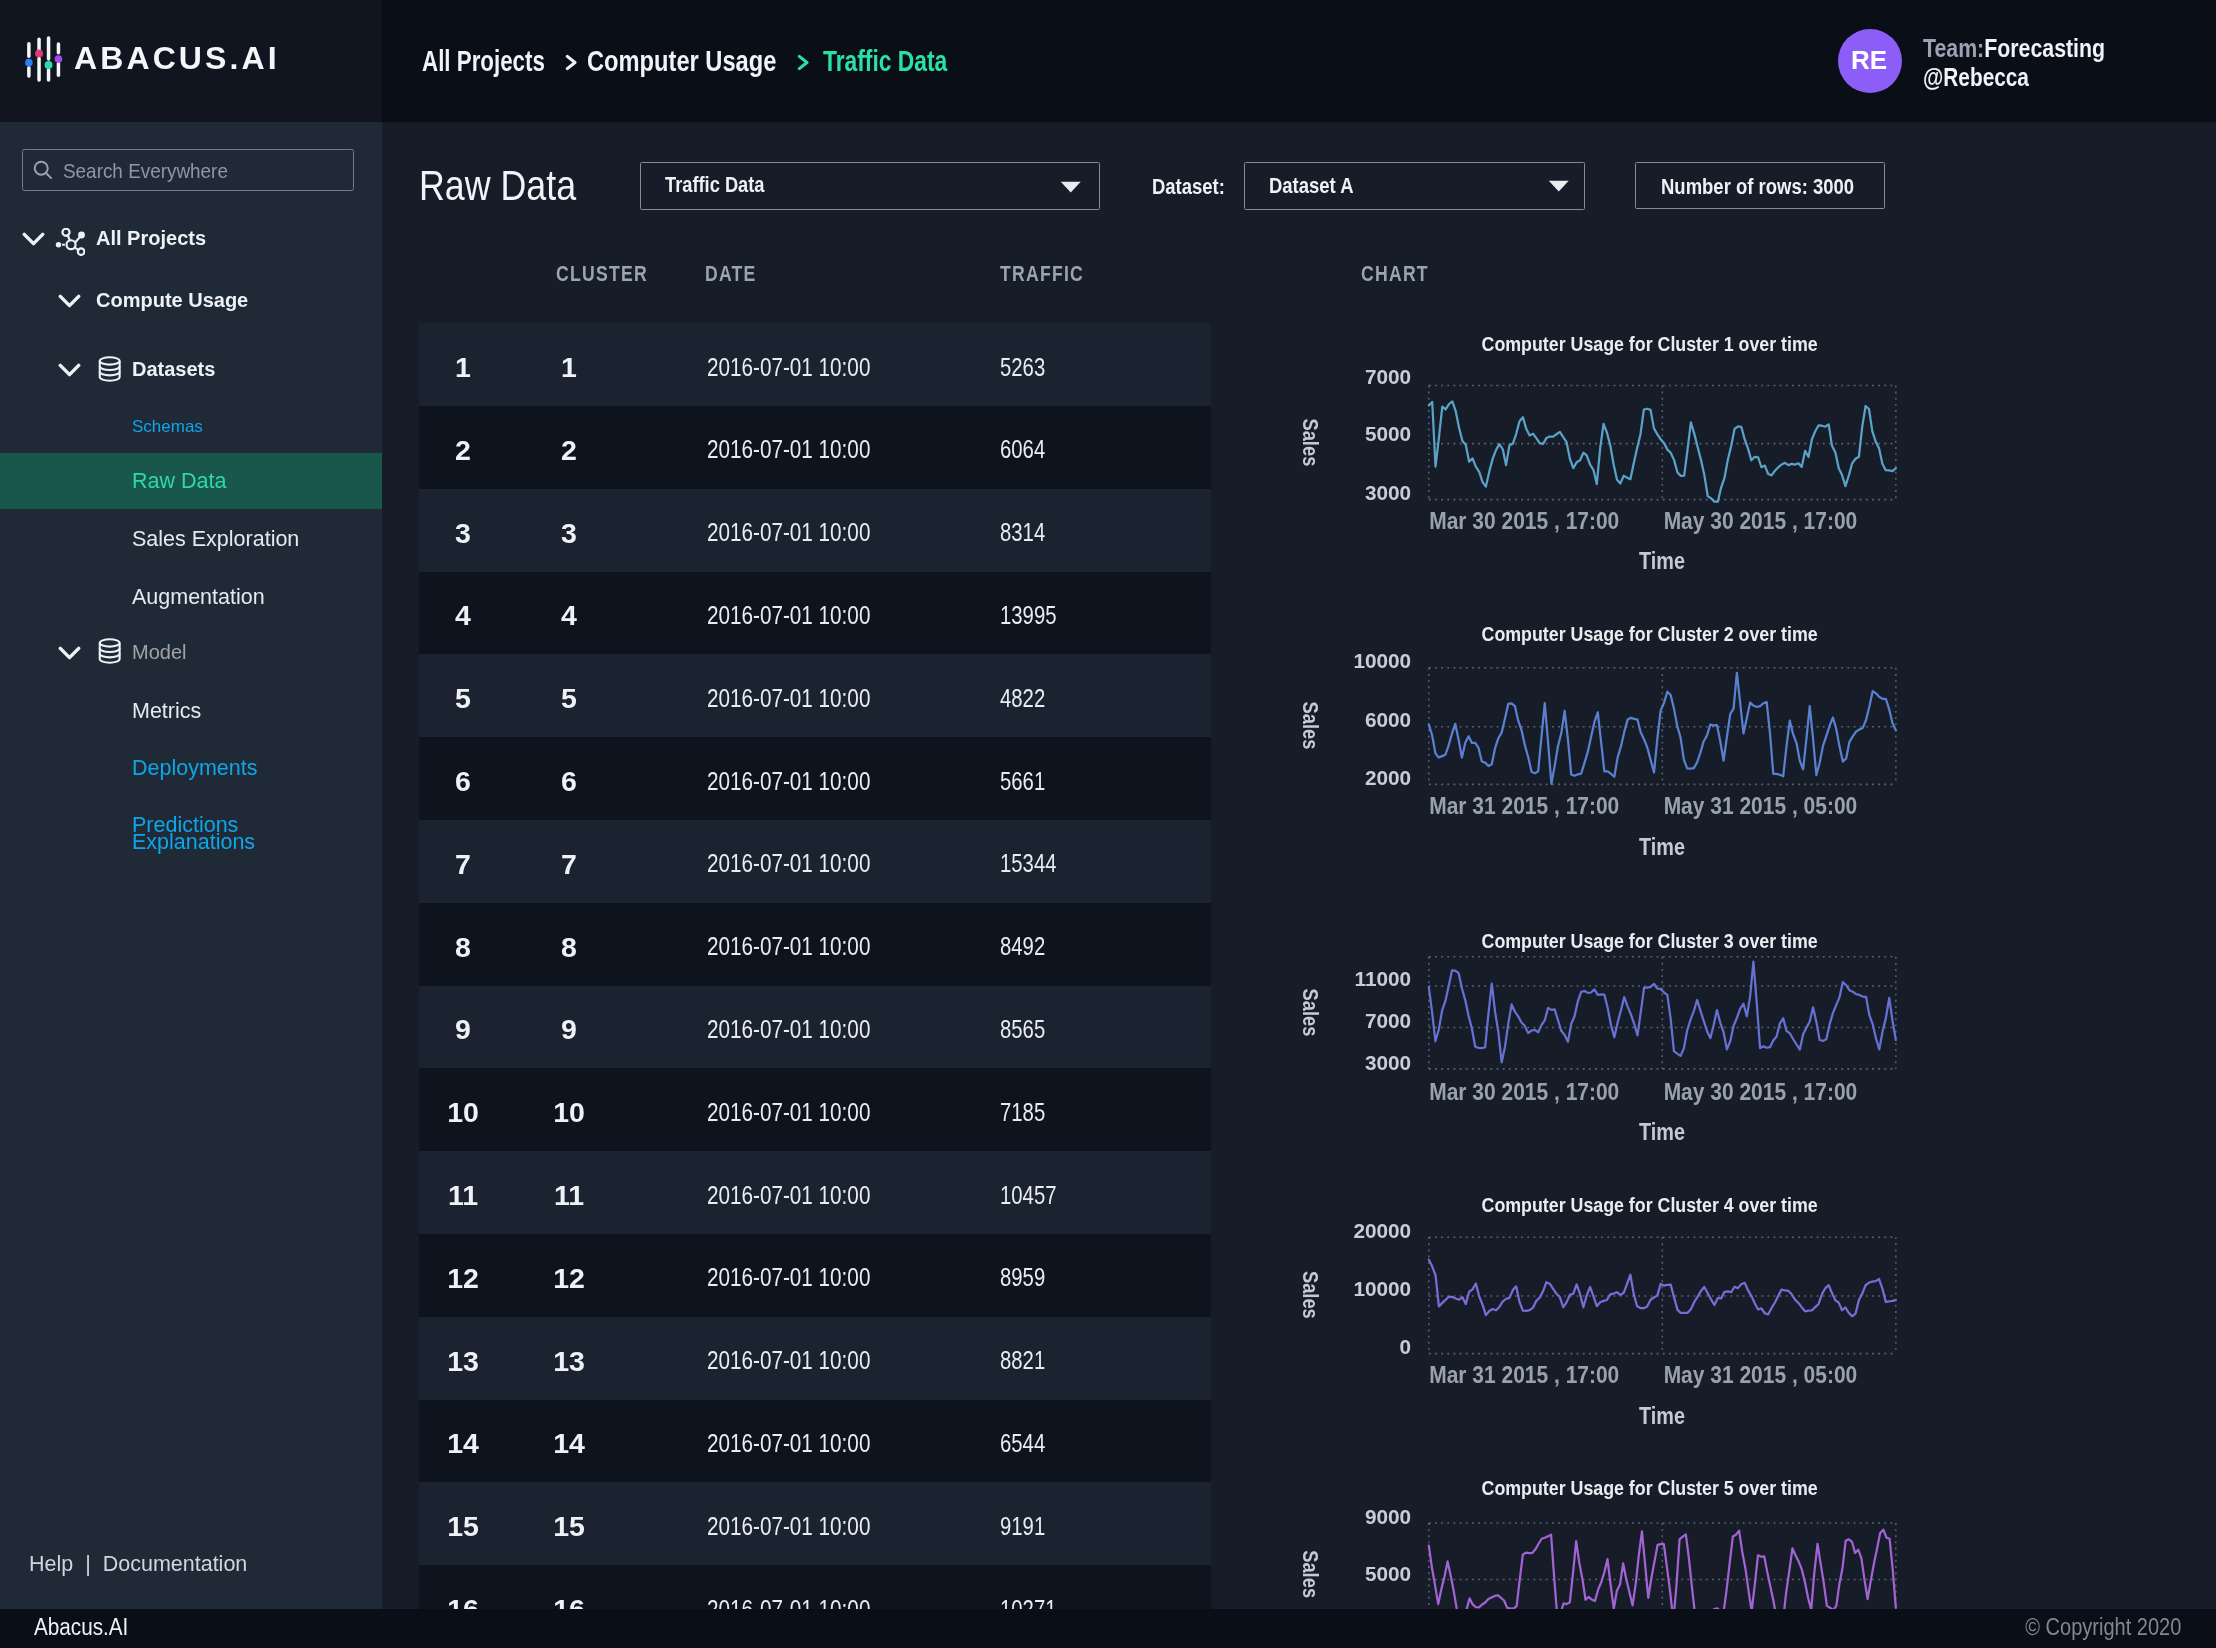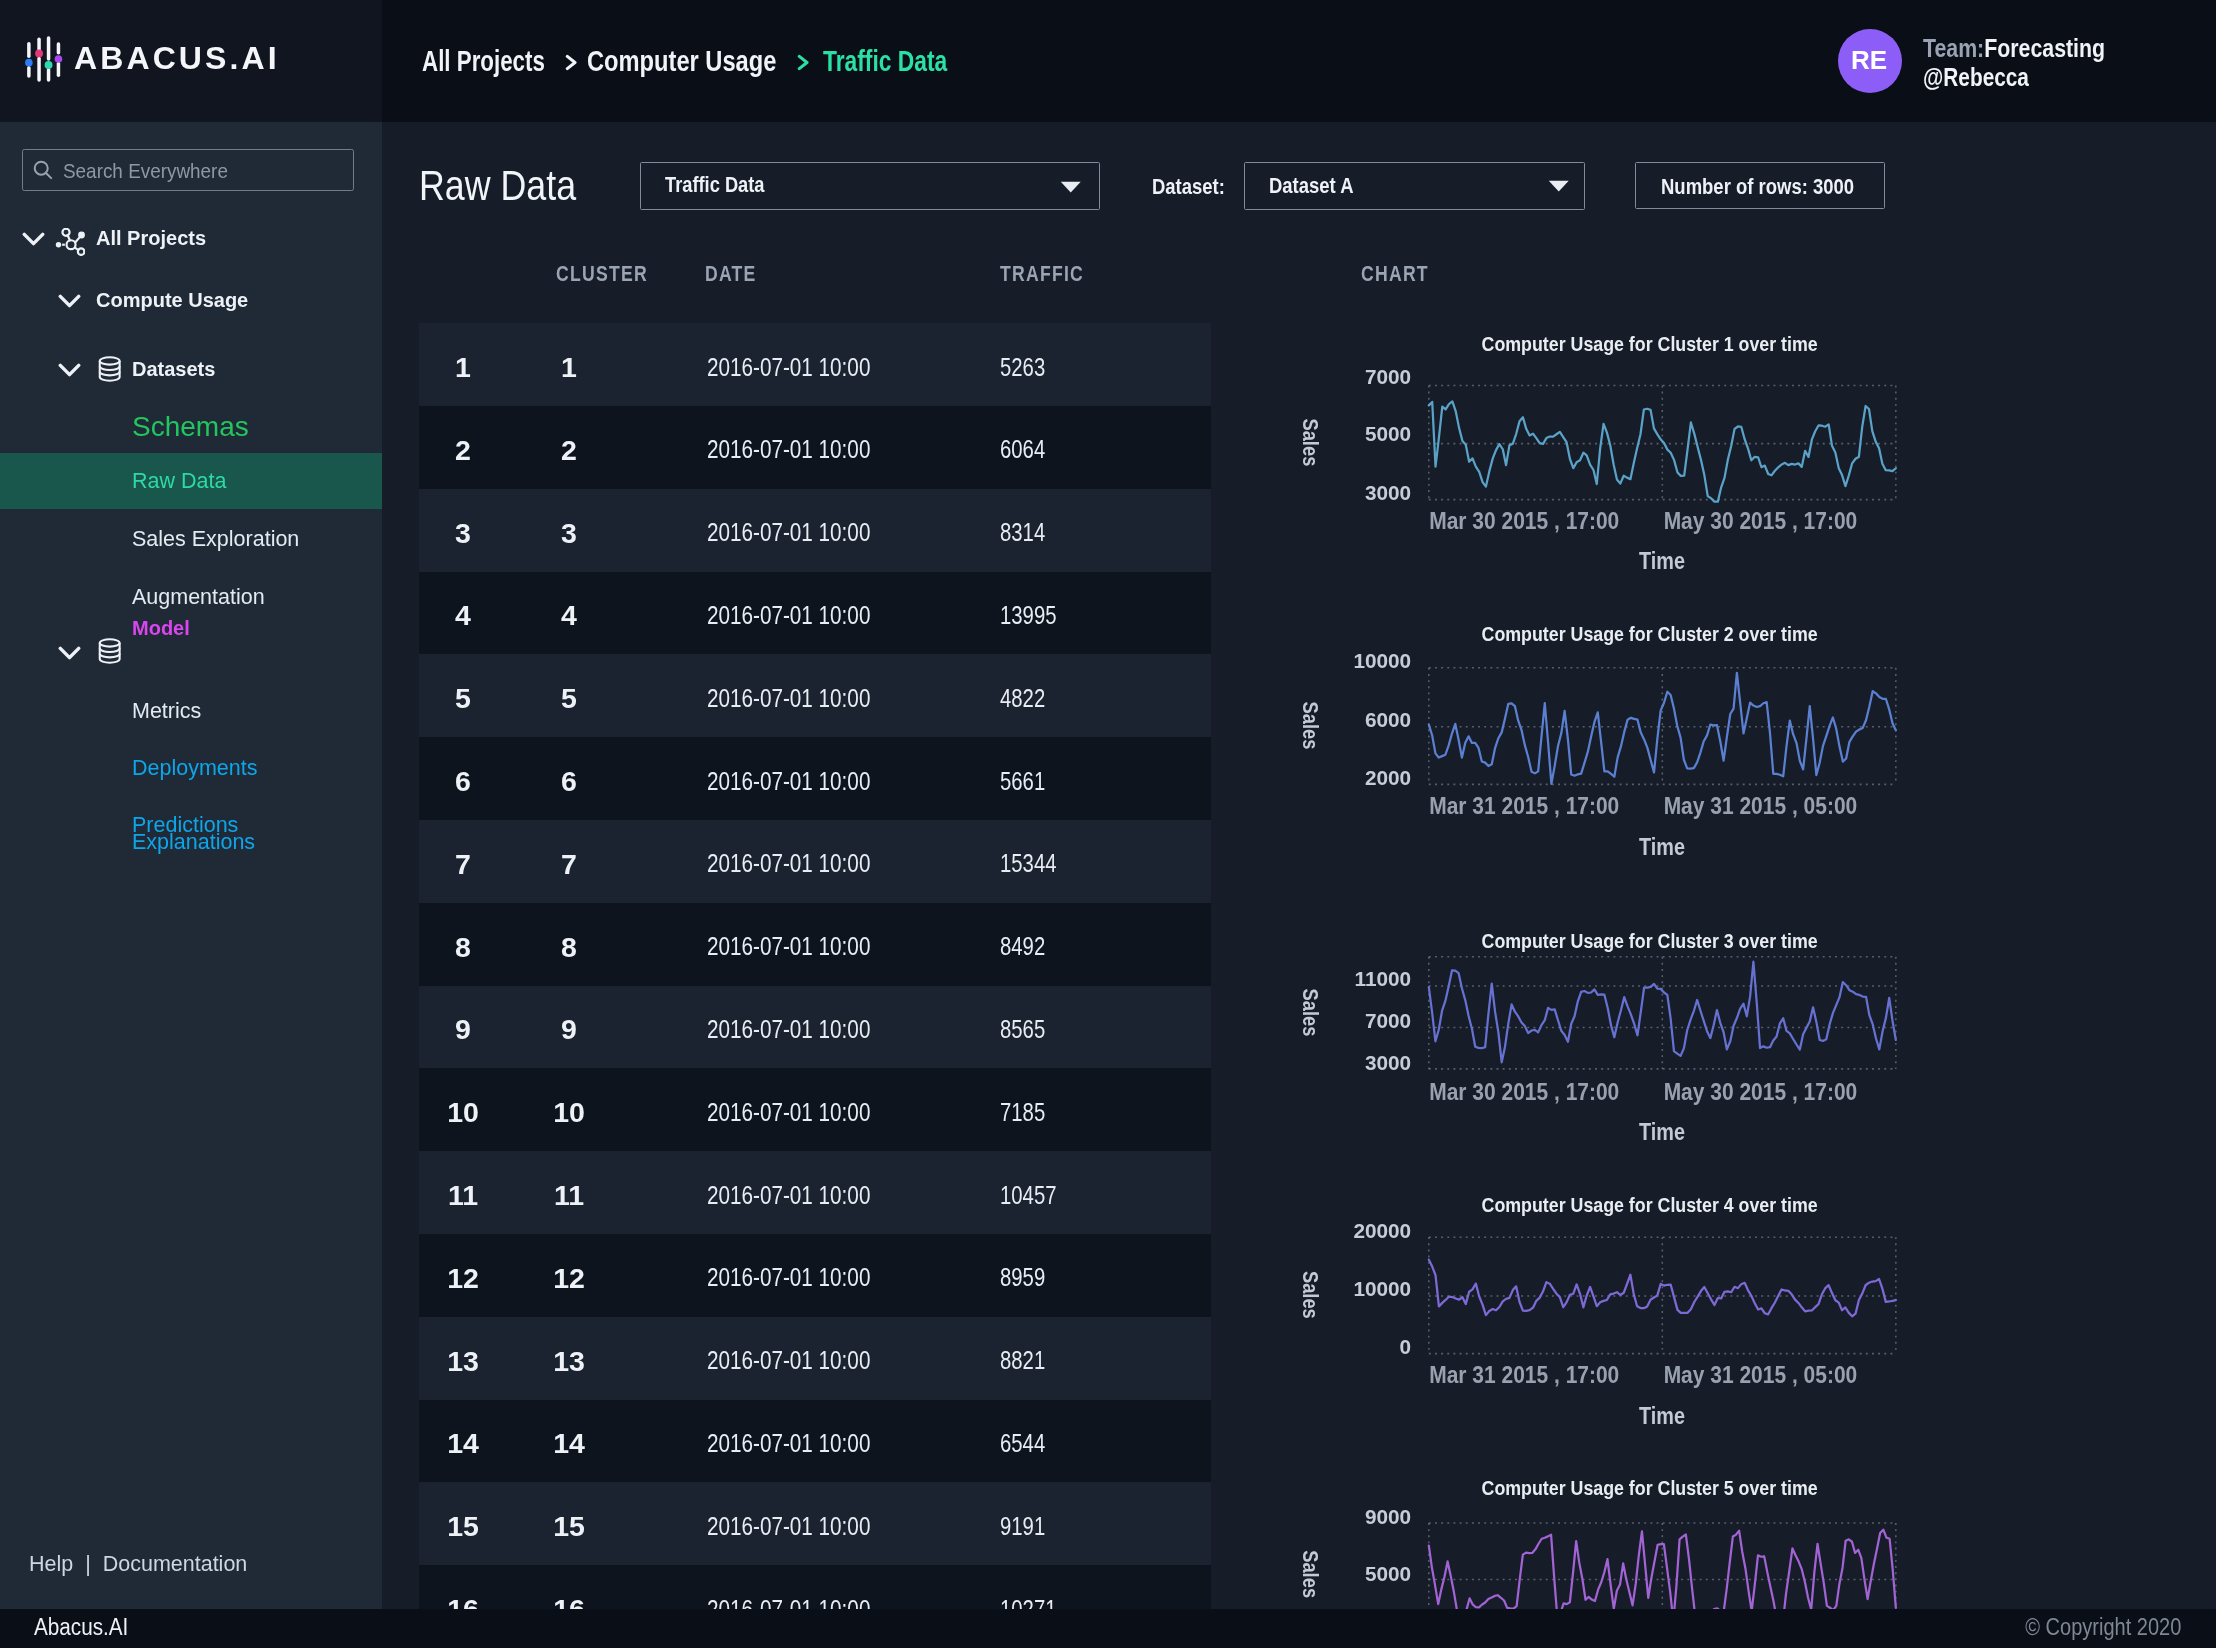--- a/index.html
+++ b/index.html
@@ -219,7 +219,7 @@
       <path d="M3.5 13.5 c0 2.7 5.8 4.8 13 4.8 s13-2.1 13-4.8 M3.5 20.5 c0 2.7 5.8 4.8 13 4.8 s13-2.1 13-4.8" fill="none" stroke="#eef2f7" stroke-width="2.7"></path>
     </svg>
 <span style="position:absolute;left:132px;top:359px;font-size:20px;font-weight:bold;color:#eef2f7;line-height:20px;white-space:pre">Datasets</span>
-<span style="position:absolute;left:132px;top:416px;font-size:28px;font-weight:normal;color:#22c55e;line-height:21.5px;white-space:pre">Schemas</span>
+<span style="position:absolute;left:132px;top:416px;font-size:17px;font-weight:normal;color:#0ea5e9;line-height:21.5px;white-space:pre">Schemas</span>
 <div style="position:absolute;left:0;top:453px;width:382px;height:56px;background:#19564b"></div>
 <span style="position:absolute;left:132px;top:471px;font-size:21.5px;font-weight:normal;color:#2fd9a5;line-height:21.5px;white-space:pre">Raw Data</span>
 <span style="position:absolute;left:132px;top:529px;font-size:21.5px;font-weight:normal;color:#e4eaf1;line-height:21.5px;white-space:pre">Sales Exploration</span>

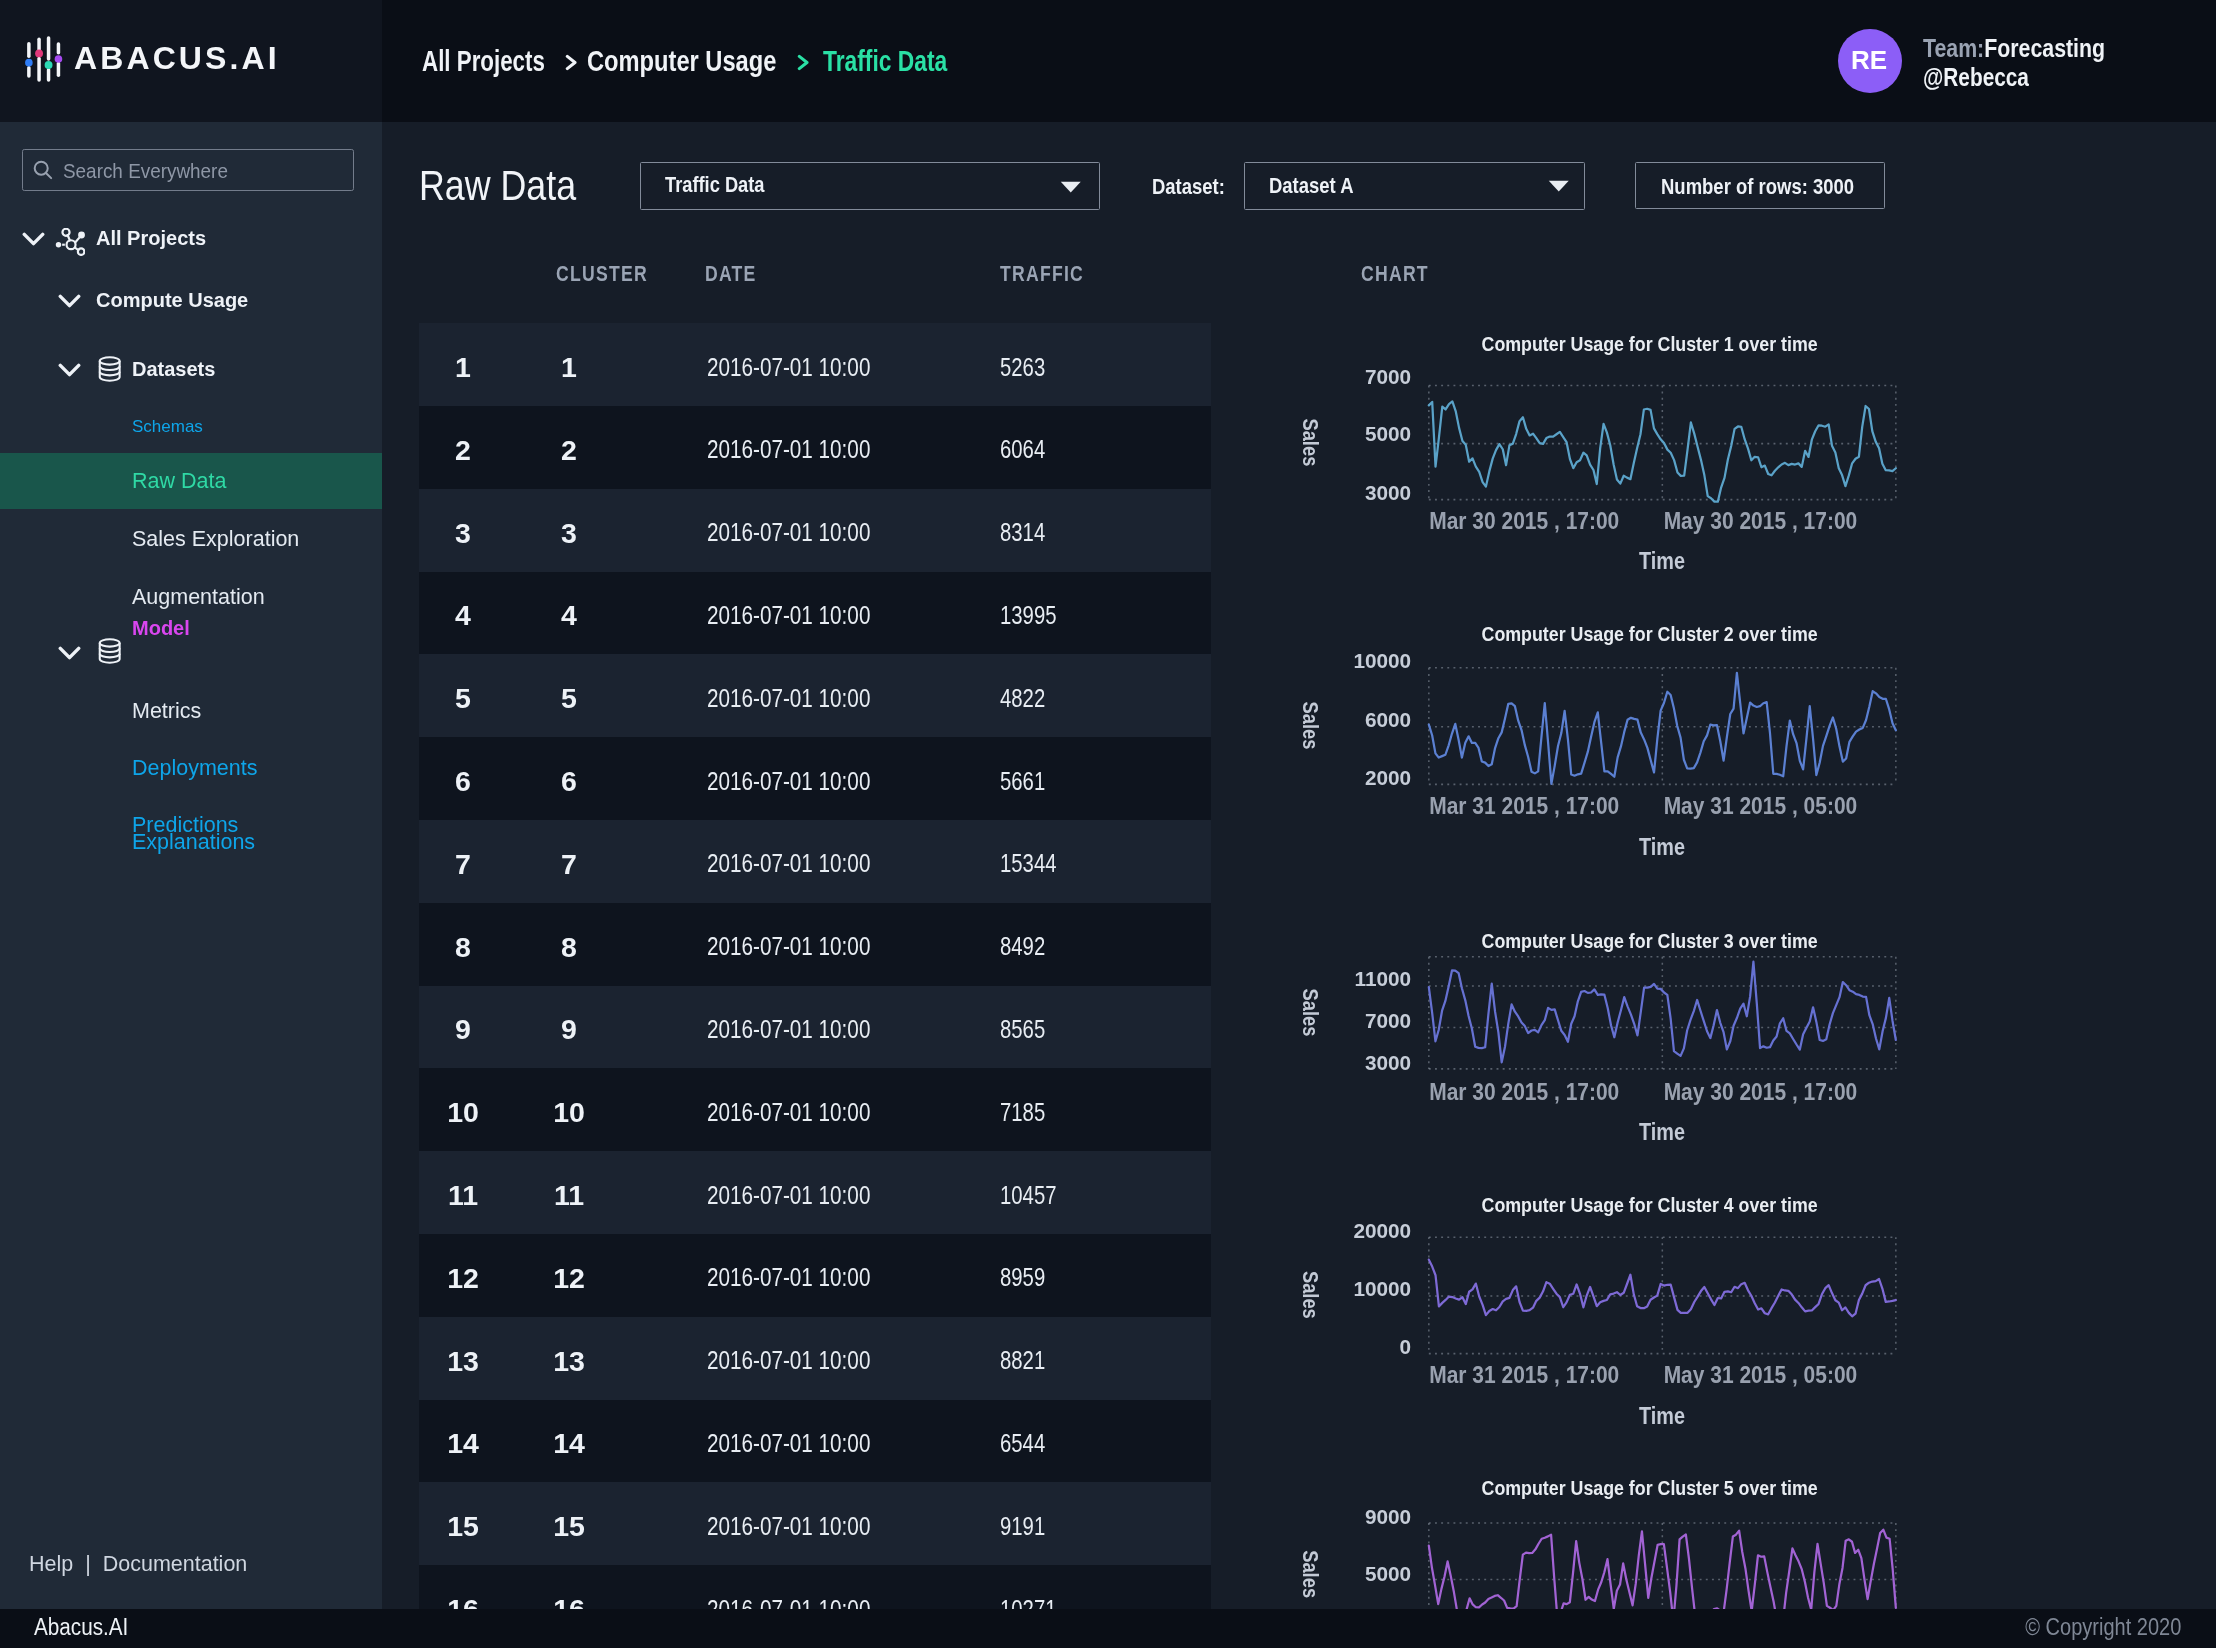--- a/index.html
+++ b/index.html
@@ -232,7 +232,7 @@
       <path d="M3.5 6.5 v21 c0 2.7 5.8 4.8 13 4.8 s13-2.1 13-4.8 V6.5" fill="none" stroke="#eef2f7" stroke-width="2.7"></path>
       <path d="M3.5 13.5 c0 2.7 5.8 4.8 13 4.8 s13-2.1 13-4.8 M3.5 20.5 c0 2.7 5.8 4.8 13 4.8 s13-2.1 13-4.8" fill="none" stroke="#eef2f7" stroke-width="2.7"></path>
     </svg>
-<span style="position:absolute;left:132px;top:618px;font-size:20px;font-weight:bold;color:#d946ef;line-height:20px;white-space:pre">Model</span>
+<span style="position:absolute;left:132px;top:642px;font-size:20px;font-weight:normal;color:#a3a3a3;line-height:20px;white-space:pre">Model</span>
 <span style="position:absolute;left:132px;top:701px;font-size:21.5px;font-weight:normal;color:#e4eaf1;line-height:21.5px;white-space:pre">Metrics</span>
 <span style="position:absolute;left:132px;top:758px;font-size:21.5px;font-weight:normal;color:#0ea5e9;line-height:21.5px;white-space:pre">Deployments</span>
 <span style="position:absolute;left:132px;top:815px;font-size:21.5px;font-weight:normal;color:#0ea5e9;line-height:21.5px;white-space:pre">Predictions</span>

